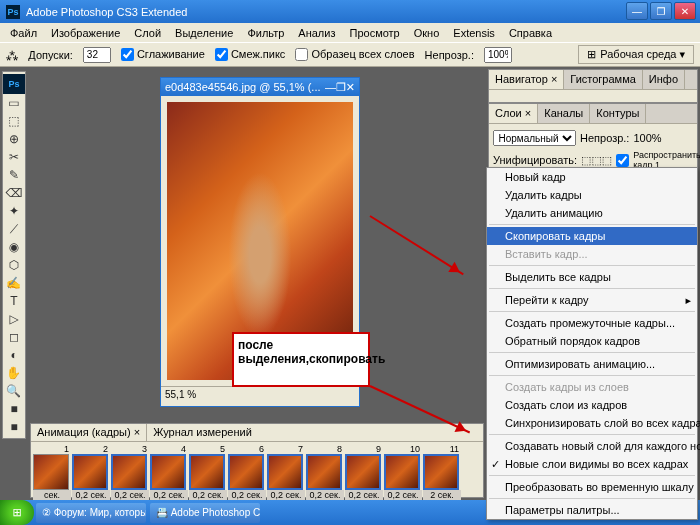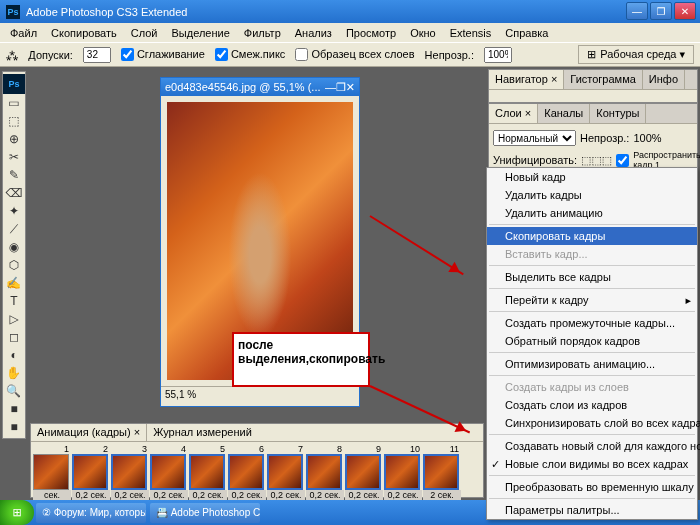--- a/index.html
+++ b/index.html
@@ -81,7 +81,7 @@
 
 <div class="menubar" id="menubar">
     <span>Файл</span>
-    <span>Скопировать</span>
+    <span>Изображение</span>
     <span>Слой</span>
     <span>Выделение</span>
     <span>Фильтр</span>

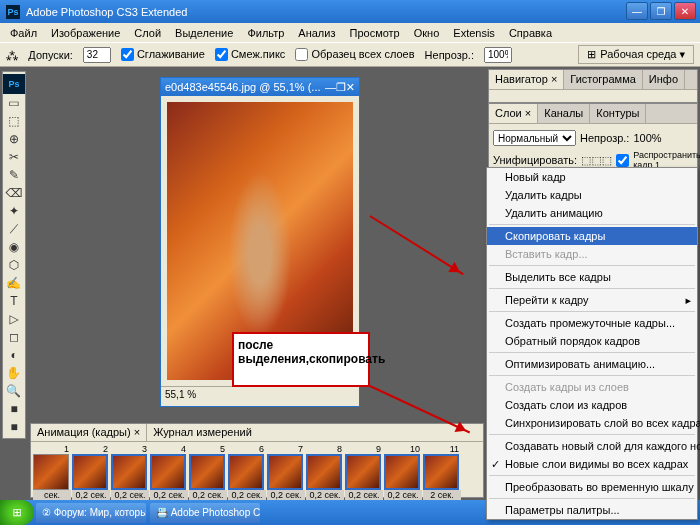--- a/index.html
+++ b/index.html
@@ -38,7 +38,7 @@
 .panel-tabs span.active{background:#ece9d8;}
 .panel-body{padding:4px;font-size:10px;}
 .layer-opts{display:flex;gap:4px;align-items:center;padding:2px 0;}
-.layer-opts select{font-size:10px;height:16px;}
+.layer-opts select{font-size:10px;height:16px;text-align:center;}
 .context-menu{position:absolute;right:2px;top:100px;width:212px;background:#f5f5f5;border:1px solid #888;box-shadow:2px 2px 4px rgba(0,0,0,0.3);z-index:10;font-size:11px;}
 .cm-item{padding:3px 18px;white-space:nowrap;}
 .cm-item.hl{background:#316ac5;color:#fff;}

